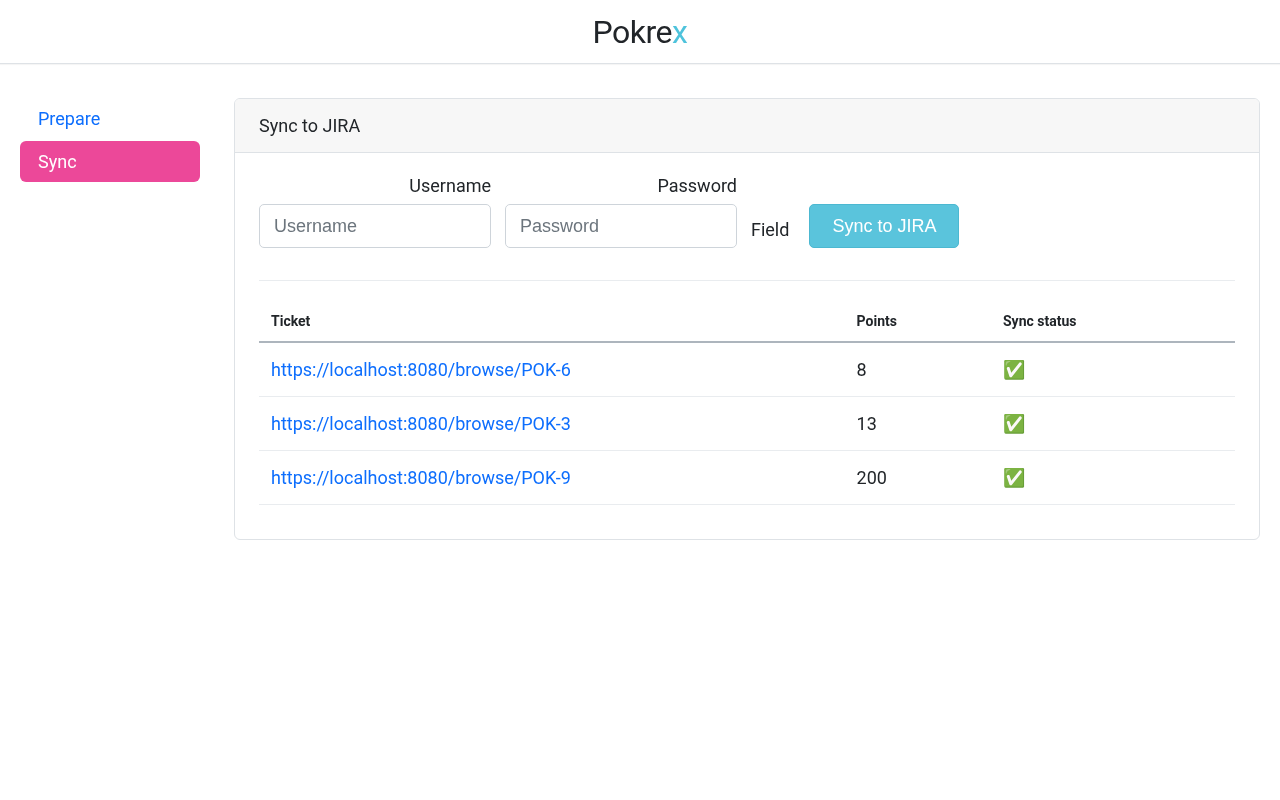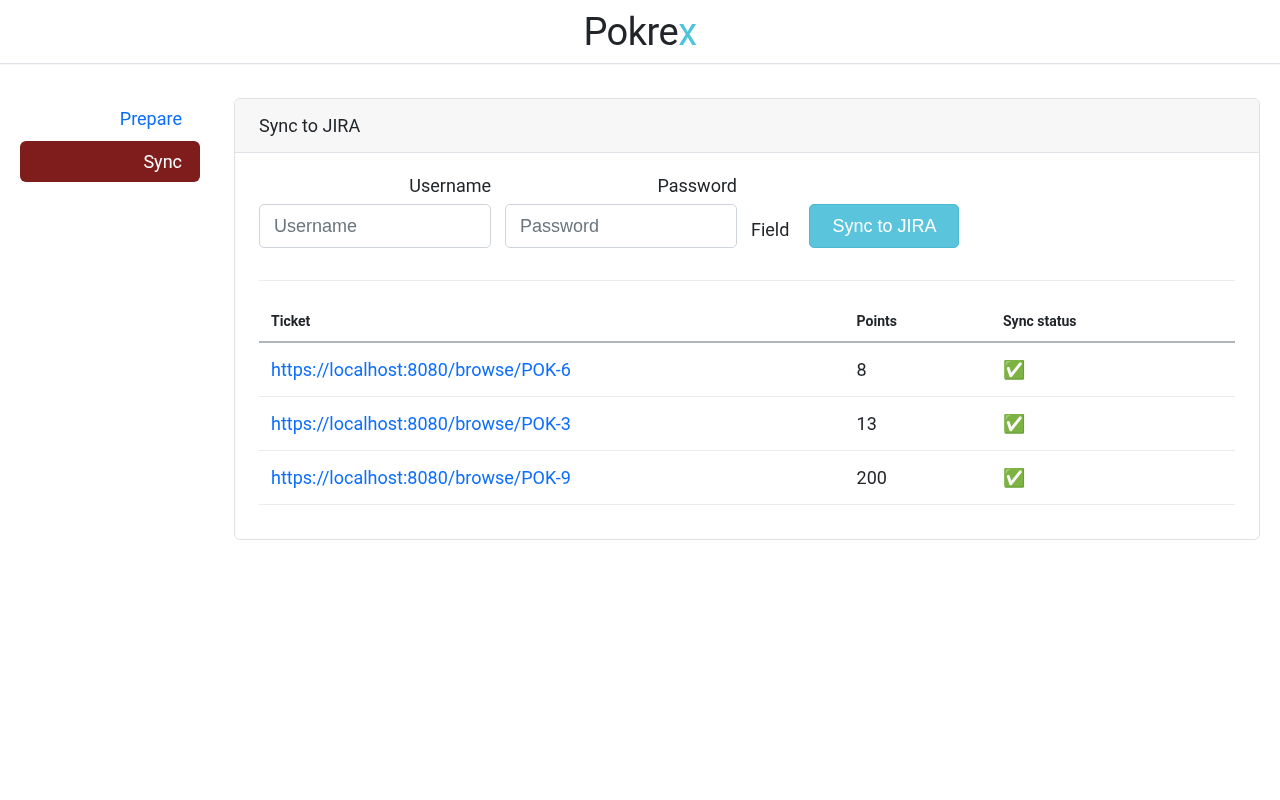--- a/index.html
+++ b/index.html
@@ -20,7 +20,7 @@
       justify-content: center;
     }
     .logo {
-      font-size: 38px;
+      font-size: 32px;
       font-weight: 400;
       color: #212529;
       letter-spacing: -0.5px;

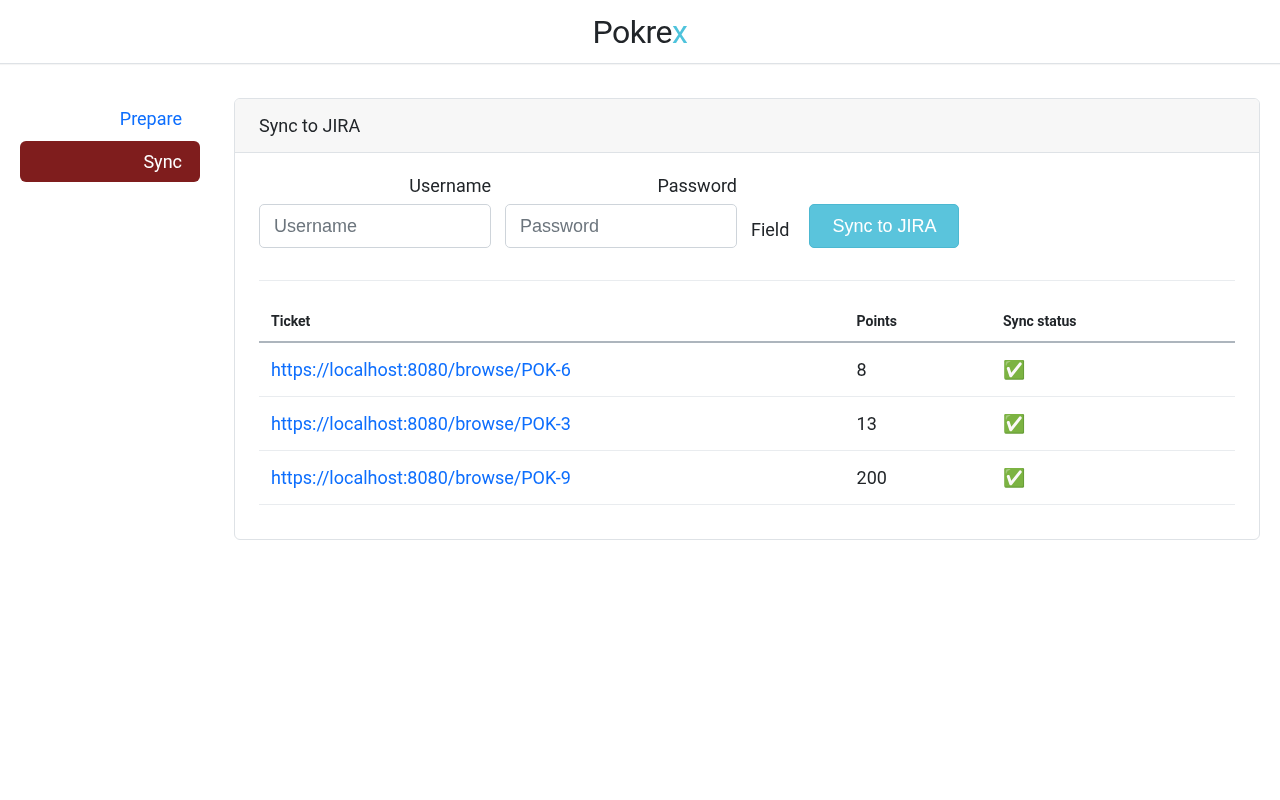--- a/index.html
+++ b/index.html
@@ -44,7 +44,6 @@
       border-radius: 6px;
       margin-bottom: 2px;
       cursor: pointer;
-      text-align: right;
     }
     .sidebar-item.active {
       background: #7f1d1d;

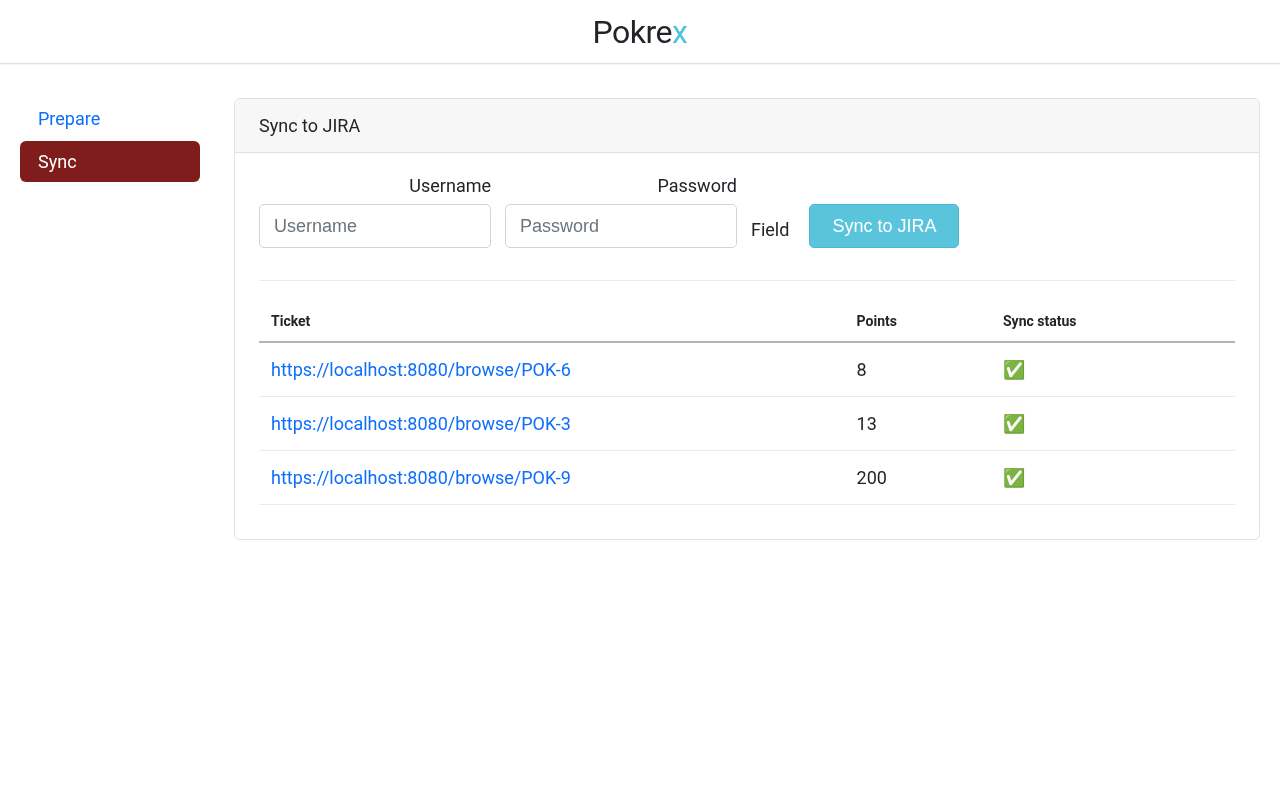--- a/index.html
+++ b/index.html
@@ -46,7 +46,7 @@
       cursor: pointer;
     }
     .sidebar-item.active {
-      background: #7f1d1d;
+      background: #ec4899;
       color: #fff;
     }
     .main {

